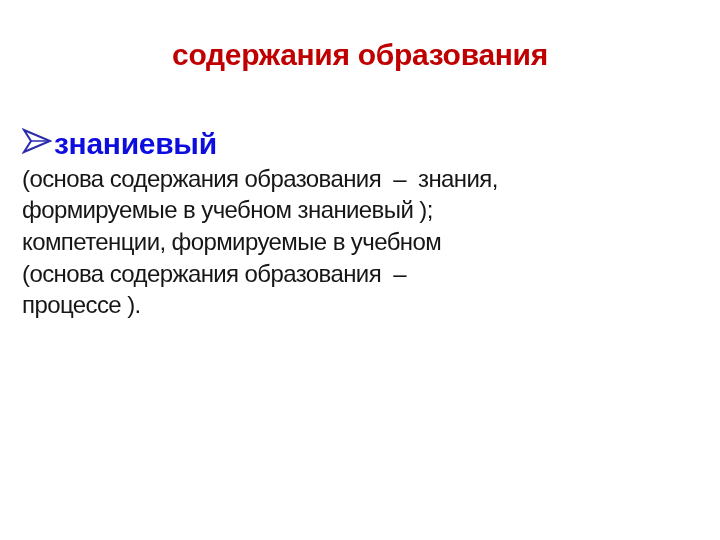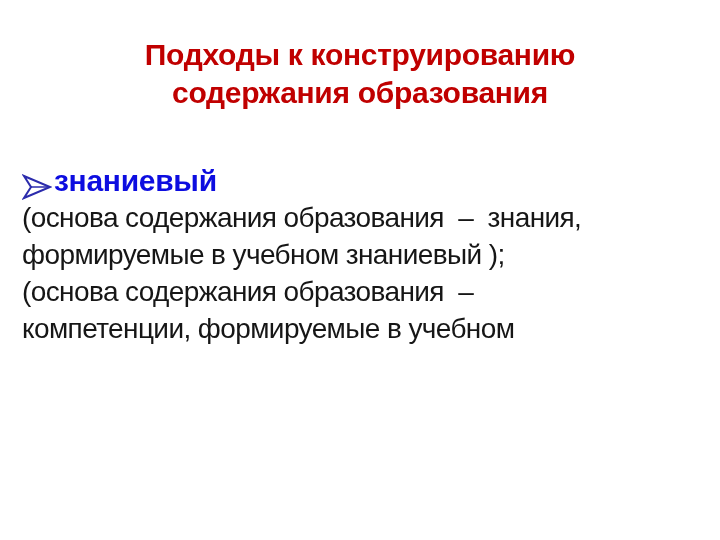--- a/index.html
+++ b/index.html
@@ -71,7 +71,6 @@
 <div class="slide">
 
   <h1 class="title">
-    <span class="t-line">Подходы к конструированию</span>
     <span class="t-line">содержания образования</span>
   </h1>
 

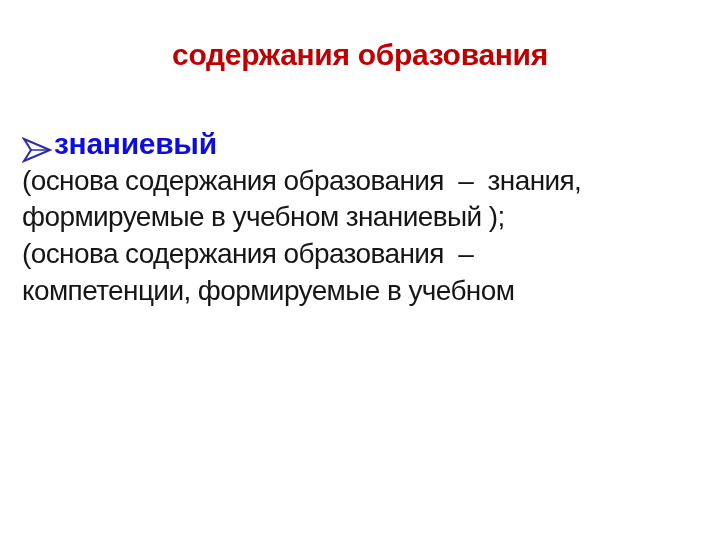--- a/index.html
+++ b/index.html
@@ -35,7 +35,7 @@
   }
   .term-line {
     display: flex;
-    align-items: flex-end;
+    align-items: center;
     line-height: 1.3;
   }
   .arrow {

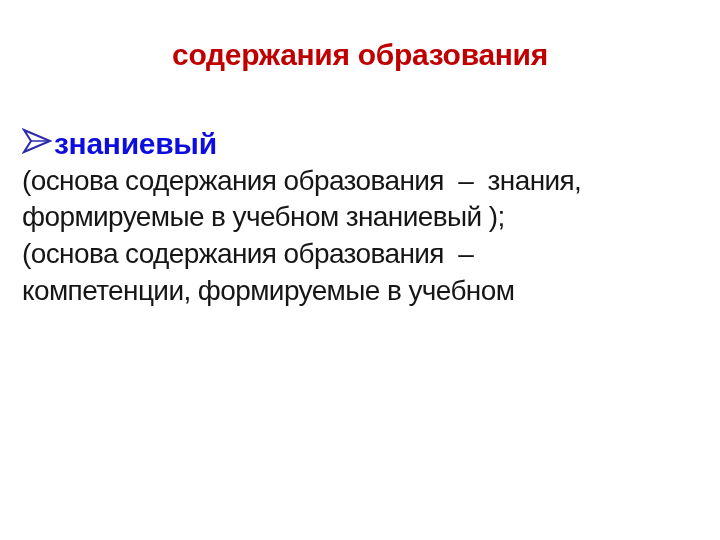--- a/index.html
+++ b/index.html
@@ -58,7 +58,7 @@
     letter-spacing: -0.3px;
   }
   .desc-line {
-    font-size: 28px;
+    font-size: 24px;
     color: var(--body-color);
     line-height: 1.32;
     white-space: pre-wrap;

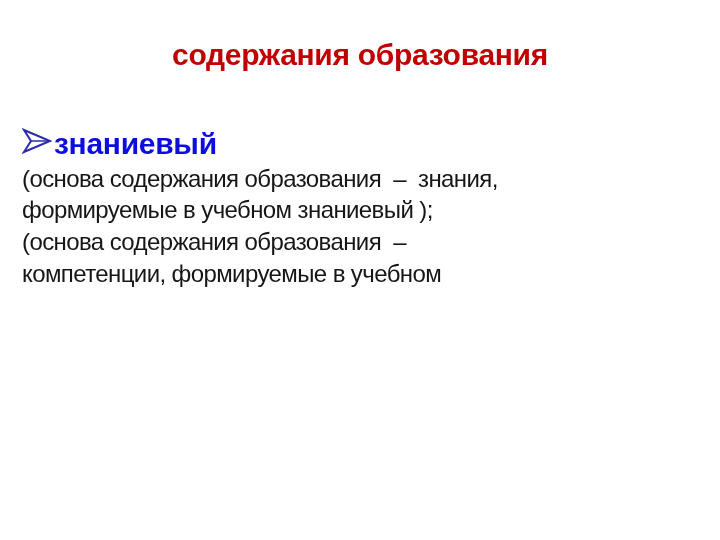--- a/index.html
+++ b/index.html
@@ -91,8 +91,8 @@
     </div>
 
     <div class="desc">
+      <div class="desc-line">компетенции, формируемые в учебном</div>
       <div class="desc-line">(основа содержания образования  –</div>
-      <div class="desc-line">компетенции, формируемые в учебном</div>
     </div>
 
   </div>

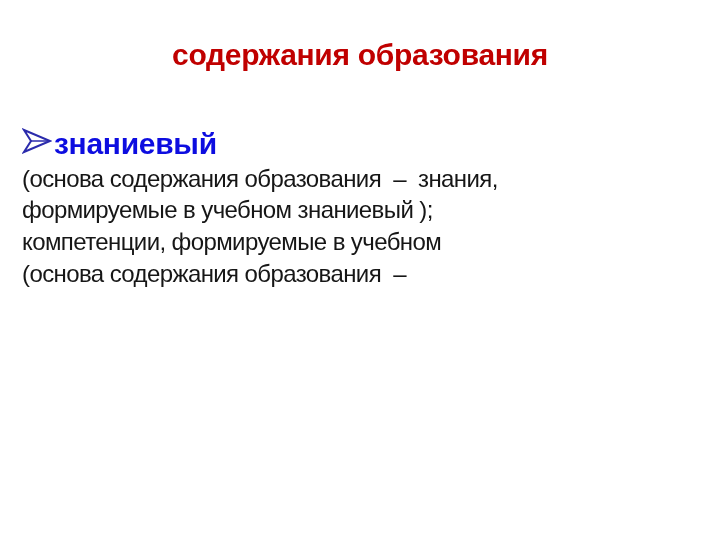--- a/index.html
+++ b/index.html
@@ -93,6 +93,7 @@
     <div class="desc">
       <div class="desc-line">компетенции, формируемые в учебном</div>
       <div class="desc-line">(основа содержания образования  –</div>
+      <div class="desc-line">процессе ).</div>
     </div>
 
   </div>

